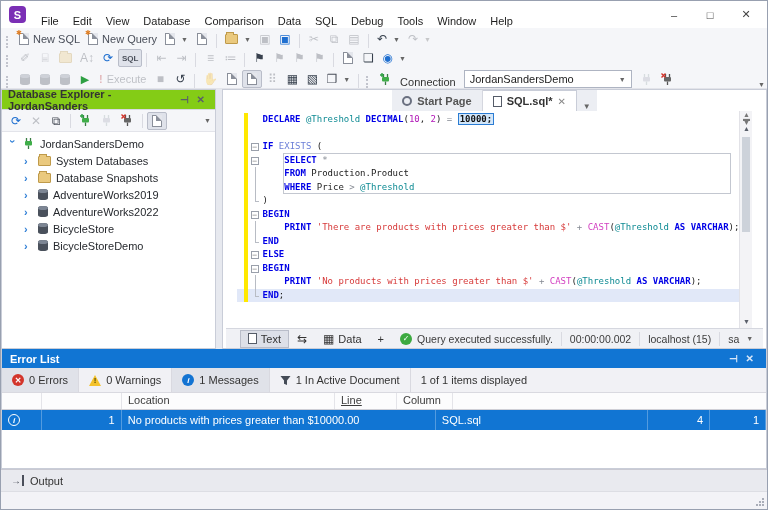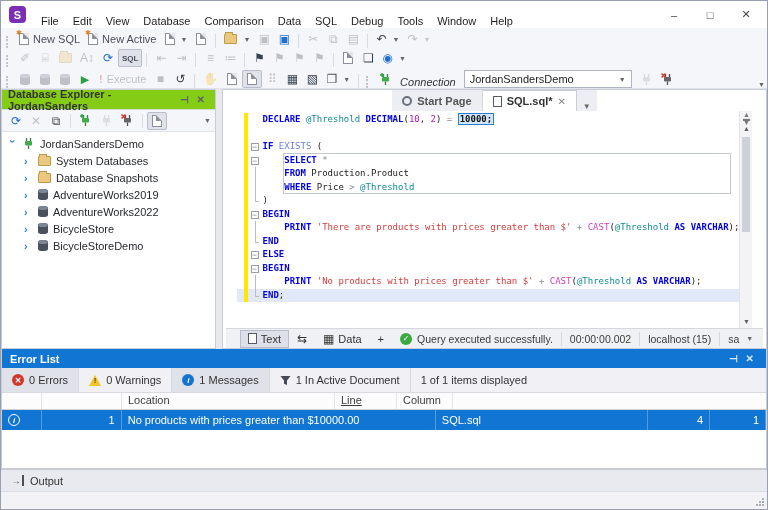--- a/index.html
+++ b/index.html
@@ -166,7 +166,7 @@
     </span>
     <span class="tbtn">
       <span class="doc-ic doc-star"></span>
-      <span>New Active</span>
+      <span>New Query</span>
     </span>
     <span class="tbtn">
         <span class="doc-ic"></span>

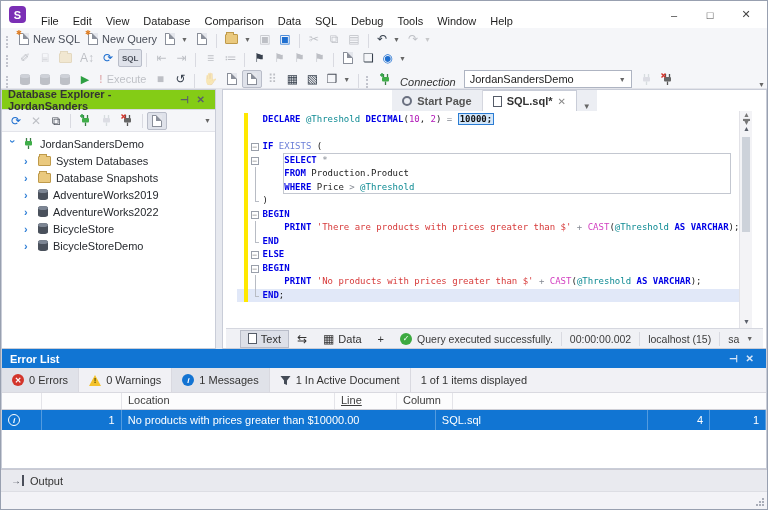--- a/index.html
+++ b/index.html
@@ -322,7 +322,7 @@
         <path d="M1 2h4 M3 0v4" stroke="#2ea043" stroke-width="1.4"></path>
       </svg>
     </span>
-    <span style="margin:0 4px;color:#333;font-style:italic;">Connection</span>
+    <span style="margin:0 4px;color:#333;">Connection</span>
     <span class="combobox">
       <span>JordanSandersDemo</span>
       <span class="caret">▼</span>

